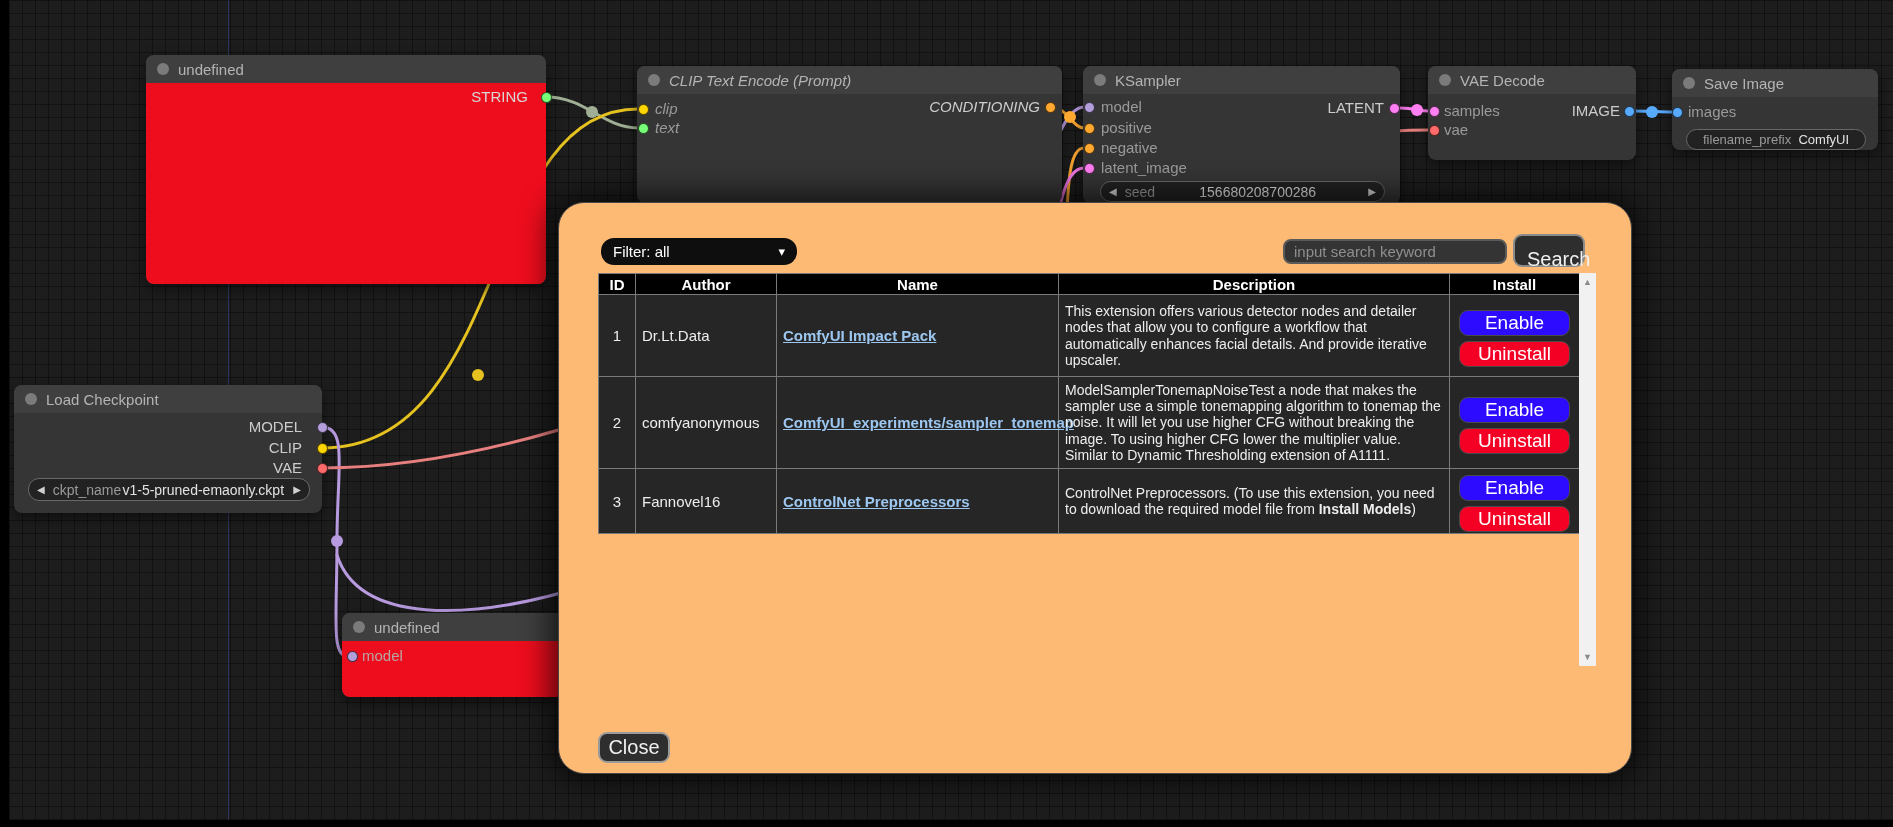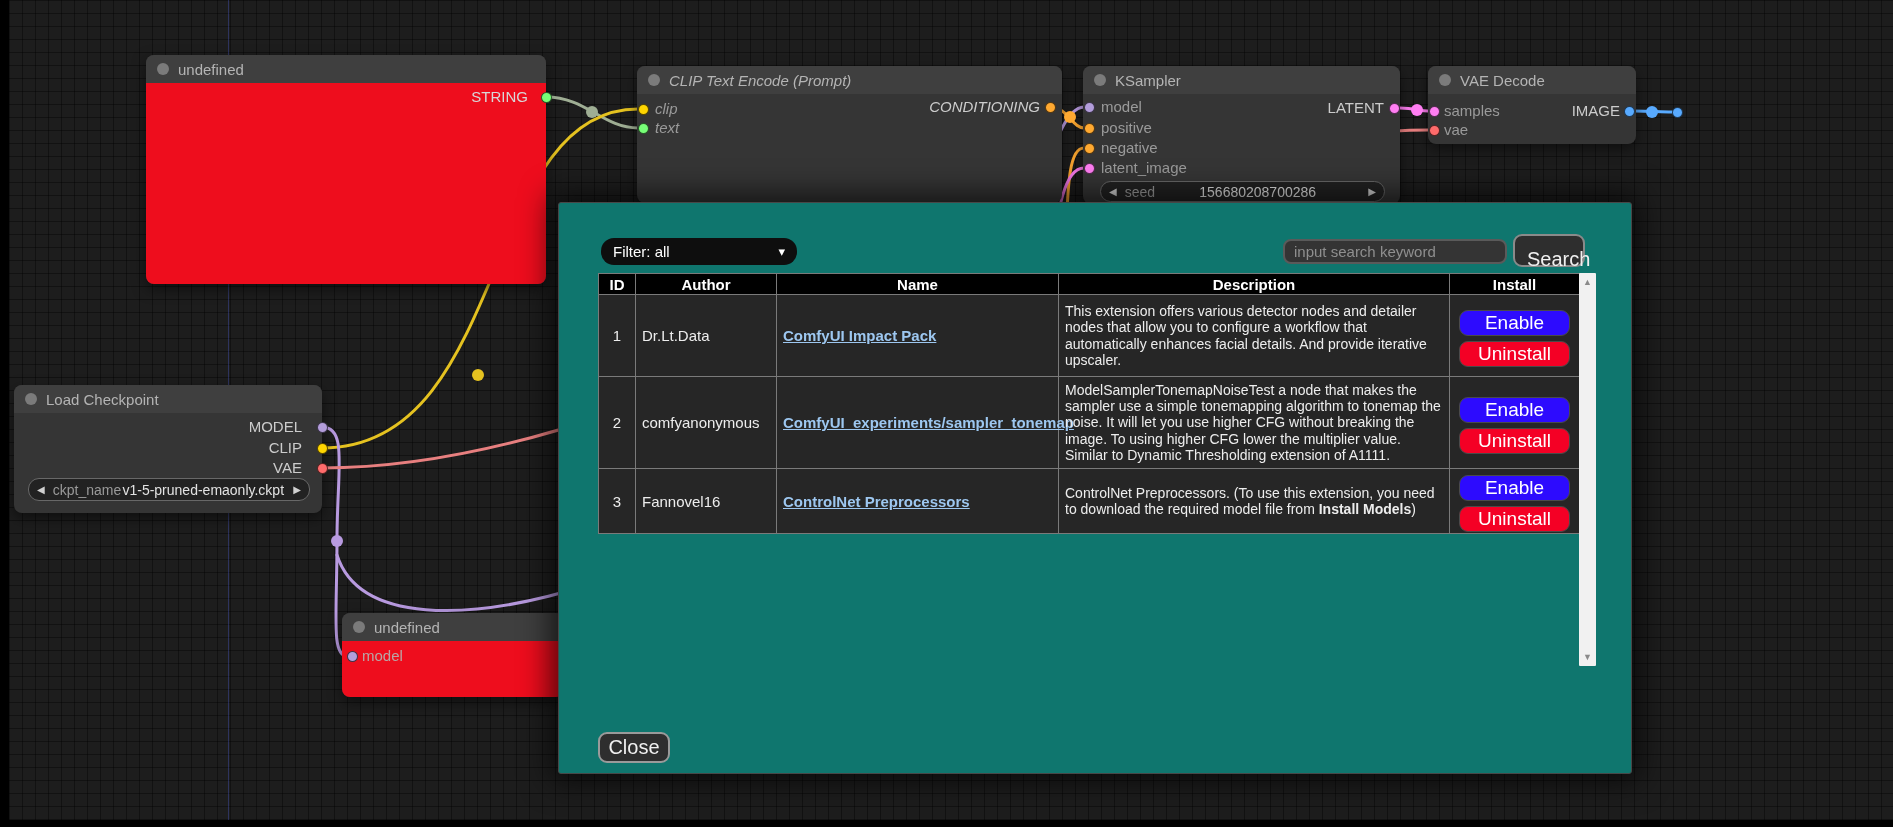--- a/index.html
+++ b/index.html
@@ -138,7 +138,7 @@
     </div>
   </div>
 
-  <div class="node" style="left:1428px;top:66px;width:208px;height:78px;">
+  <div class="node" style="left:1428px;top:66px;width:208px;height:94px;">
     <div class="node-title">
       <span class="tdot"></span>
       <span>VAE Decode</span>

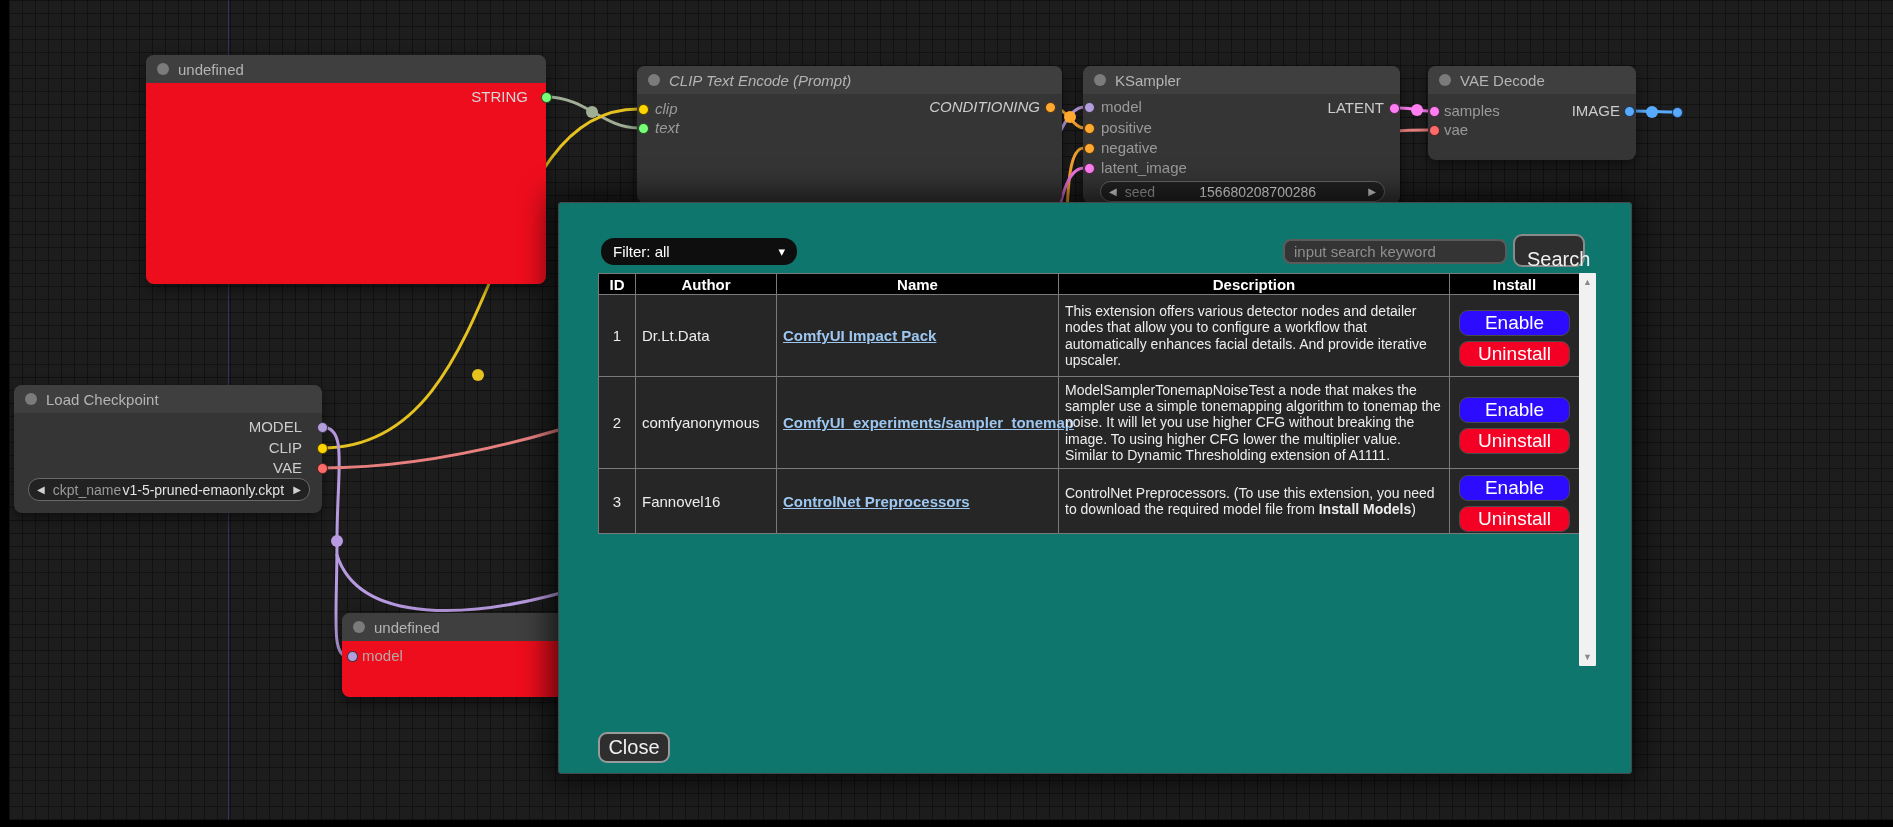--- a/index.html
+++ b/index.html
@@ -148,6 +148,17 @@
     <span class="slot out" style="right:16px;top:35px;">IMAGE</span>
   </div>
 
+  <div class="node" style="left:1672px;top:69px;width:206px;height:81px;">
+    <div class="node-title">
+      <span class="tdot"></span>
+      <span>Save Image</span>
+    </div>
+    <span class="slot" style="left:16px;top:33px;">images</span>
+    <div class="widget plain" style="left:14px;top:60px;width:178px;height:19px;font-size:13px;">
+      <span class="wlabel">filename_prefix</span>
+      <span class="wvalue">ComfyUI</span>
+    </div>
+  </div>
 
   <div class="node" style="left:14px;top:385px;width:308px;height:128px;">
     <div class="node-title">

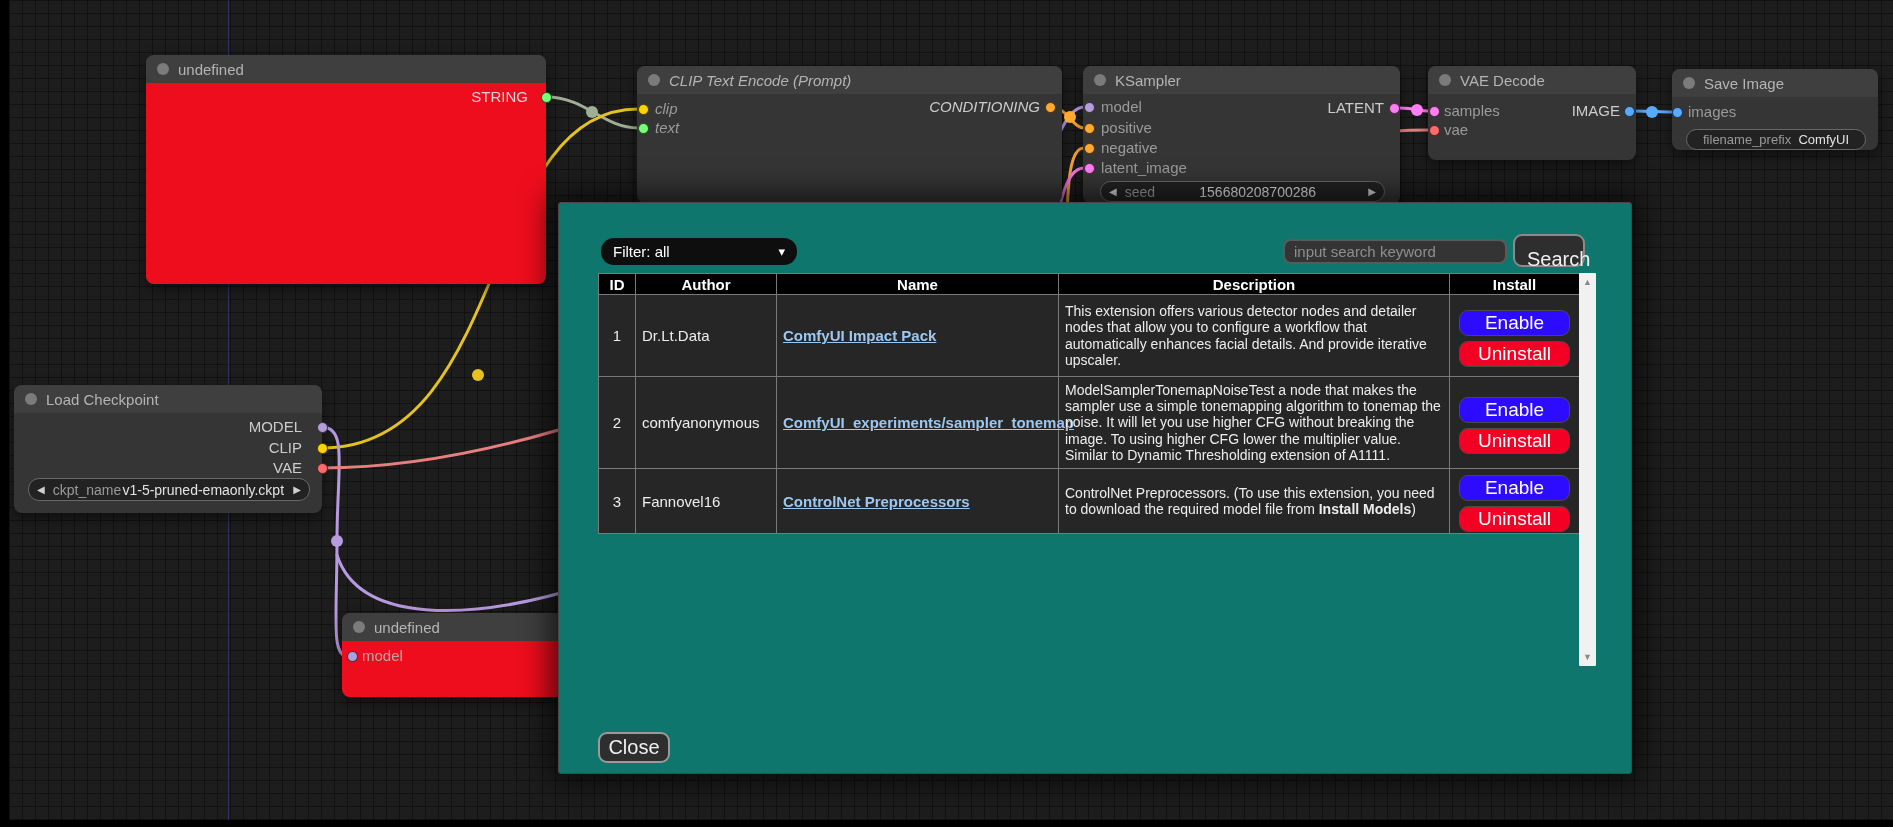--- a/index.html
+++ b/index.html
@@ -44,7 +44,7 @@
 
   
   #modal{position:absolute;left:558px;top:202px;width:1072px;height:570px;z-index:10;
-         background:#0f766e;border:1px solid #474747;border-radius:3px;
+         background:#fdba74;border:1px solid #474747;border-radius:26px;
          box-shadow:0 0 30px 8px rgba(0,0,0,.65);}
   .filter-select{position:absolute;left:42px;top:35px;width:196px;height:27px;background:#0e0e0e;
          border-radius:13px;color:#fff;font-size:15px;display:flex;align-items:center;

